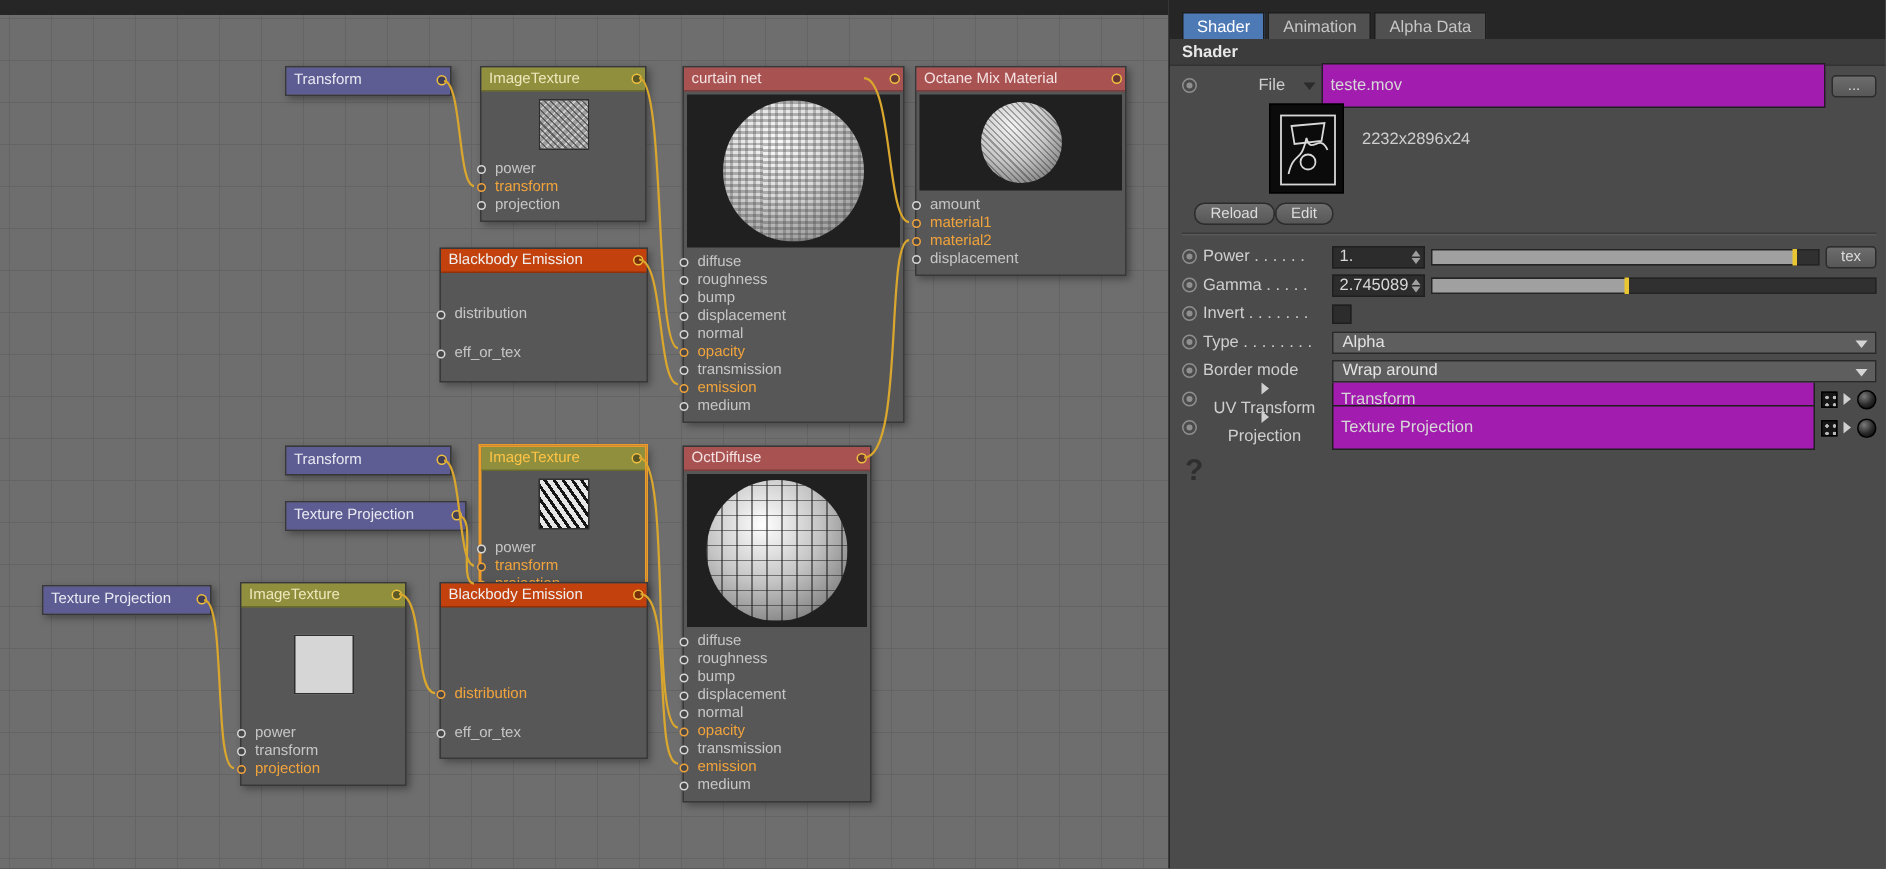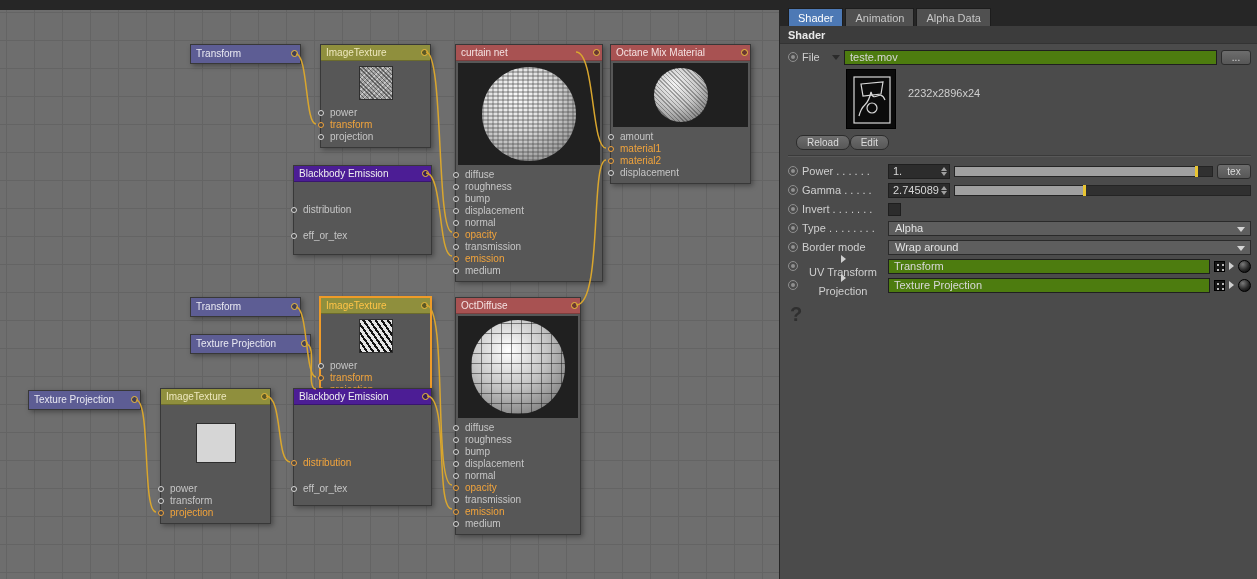--- a/index.html
+++ b/index.html
@@ -76,7 +76,7 @@
   .kdot::after { content:""; position:absolute; left:2px; top:2px; width:4px; height:4px;
     background:#8f8f8f; border-radius:50%; }
   .plabel { width:82px; flex:0 0 82px; white-space:nowrap; overflow:hidden; color:#cfcfcf; }
-  .plabel.narrow { width:26px; flex:0 0 26px; }
+  .plabel.narrow { width:26px; flex:0 0 26px;margin-left:37px; }
   .plabel.withexp { display:flex; align-items:center; gap:3px;flex-direction:column; }
   .tri-down { width:0; height:0; border-left:4px solid transparent; border-right:4px solid transparent;
     border-top:5px solid #2b2b2b; }

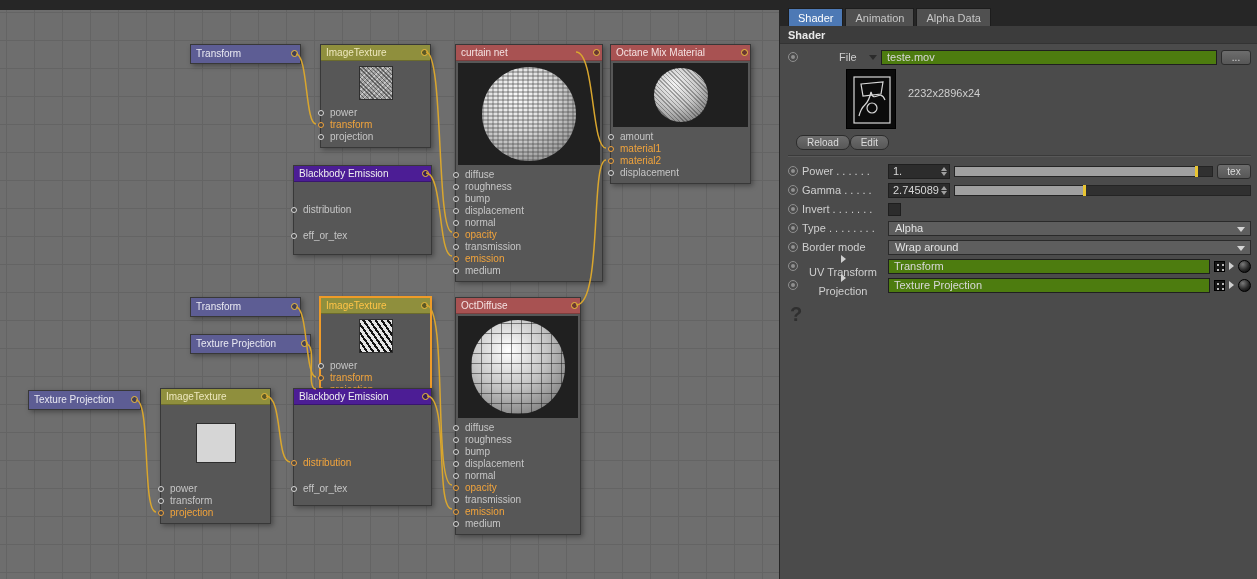--- a/index.html
+++ b/index.html
@@ -82,7 +82,7 @@
     border-top:5px solid #2b2b2b; }
   .tri-right { width:0; height:0; border-top:4px solid transparent; border-bottom:4px solid transparent;
     border-left:5px solid #d0d0d0; }
-  .tfield { flex:1; height:15px; background:#4d7c0f; border:1px solid #1f1f1f; color:#d8d8d8;
+  .tfield { flex:1; height:30px; background:#a21caf; border:1px solid #1f1f1f; color:#d8d8d8;
     font-size:11px; font-family:"Liberation Sans", sans-serif; padding:0 5px; }
   .numwrap { flex:0 0 62px; width:62px; height:15px; background:#2c2c2c; border:1px solid #1f1f1f;
     display:flex; align-items:center; }

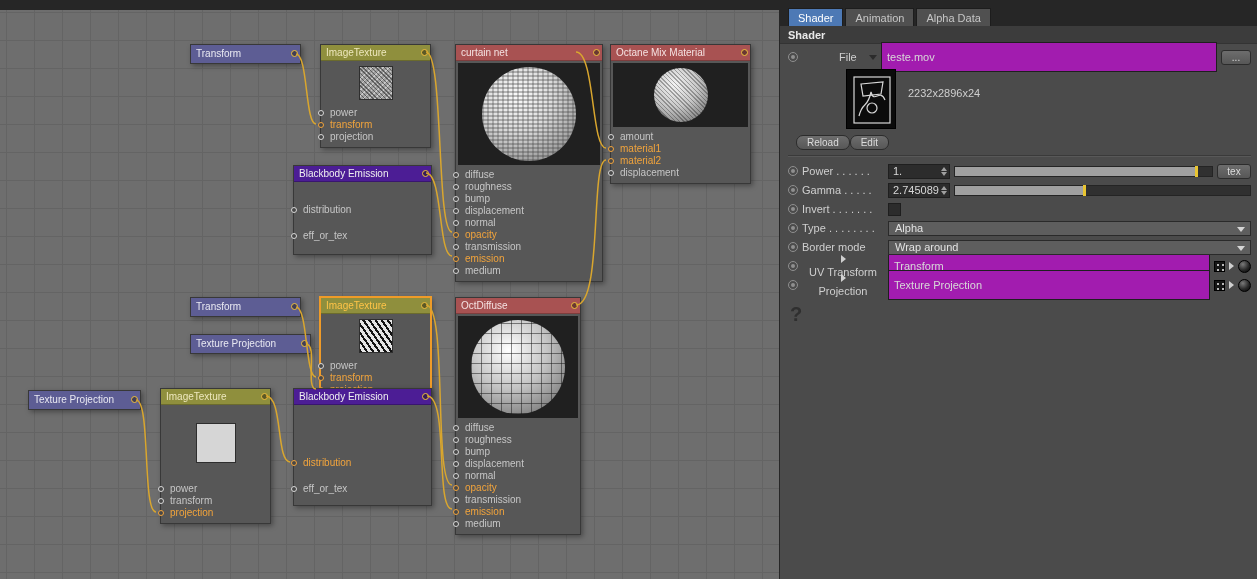--- a/index.html
+++ b/index.html
@@ -25,7 +25,7 @@
   .hdr-purple { background:#5d5d94; color:#e9e9f2; }
   .hdr-olive  { background:#8f8f3d; color:#eee8bd; }
   .hdr-red    { background:#a85252; color:#f5e2e2; }
-  .hdr-gray   { background:#4c1d95; color:#f0f0f0; }
+  .hdr-gray   { background:#c2410c; color:#f0f0f0; }
   .selected .hdr-olive { color:#ffc447; }
   .outp { position:absolute; right:2px; top:50%; margin-top:-4px; width:7px; height:7px;
     border:1px solid #f0c040; border-radius:50%; background:rgba(30,25,10,.45); }

